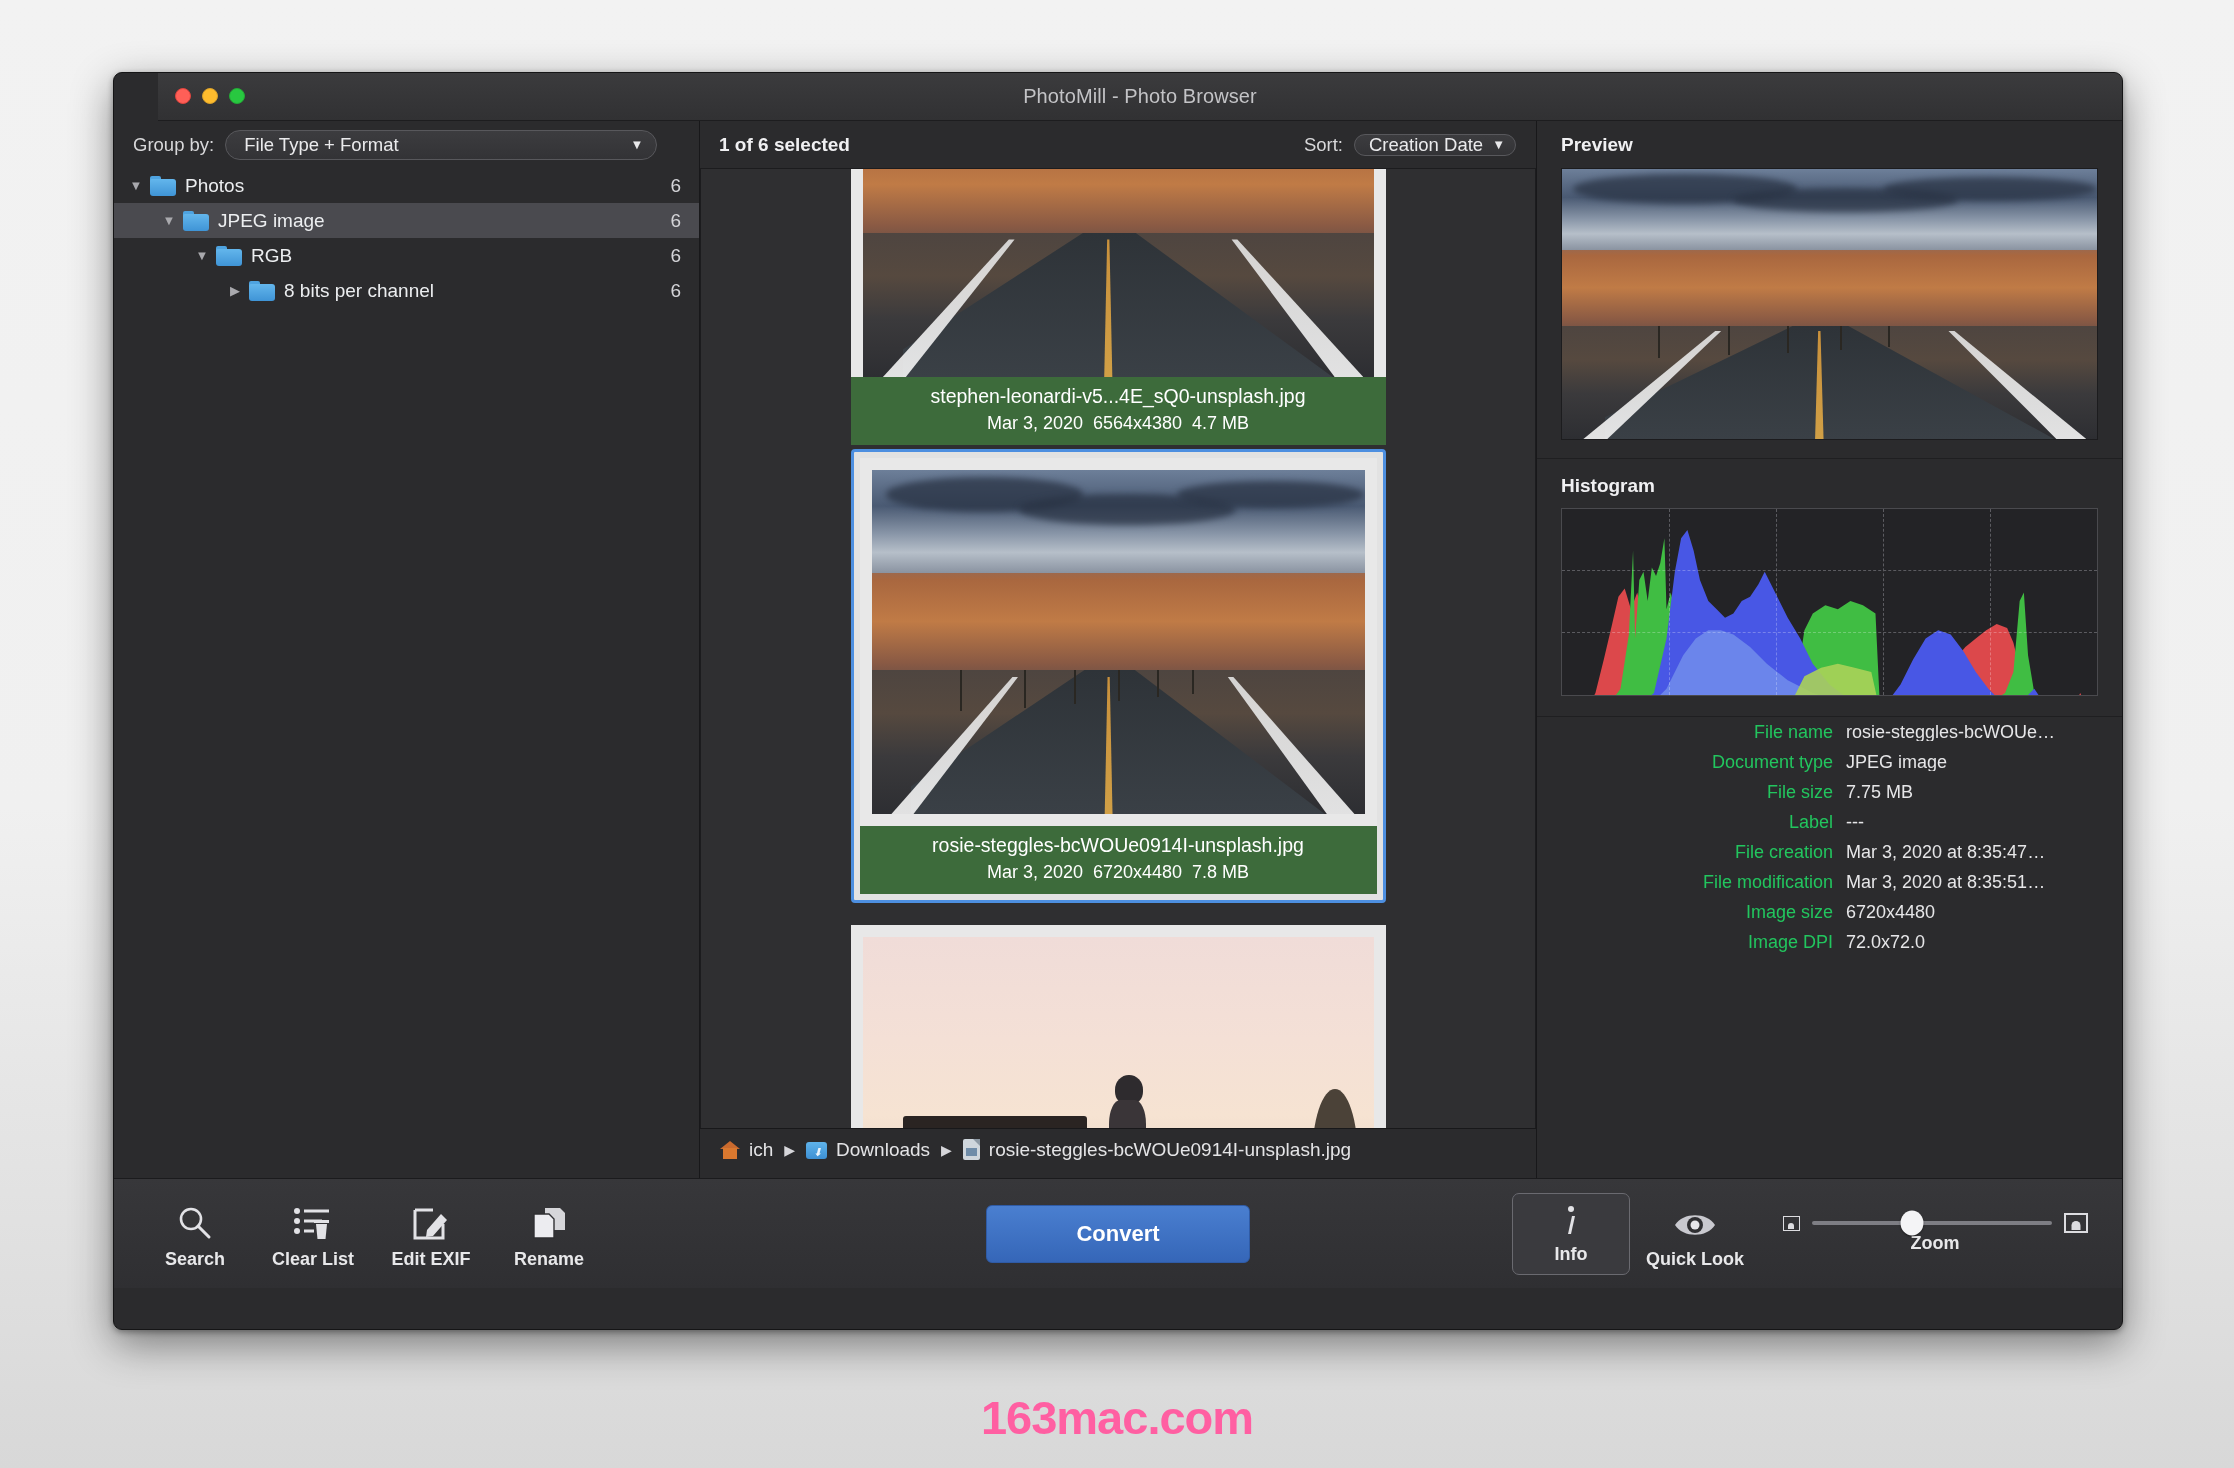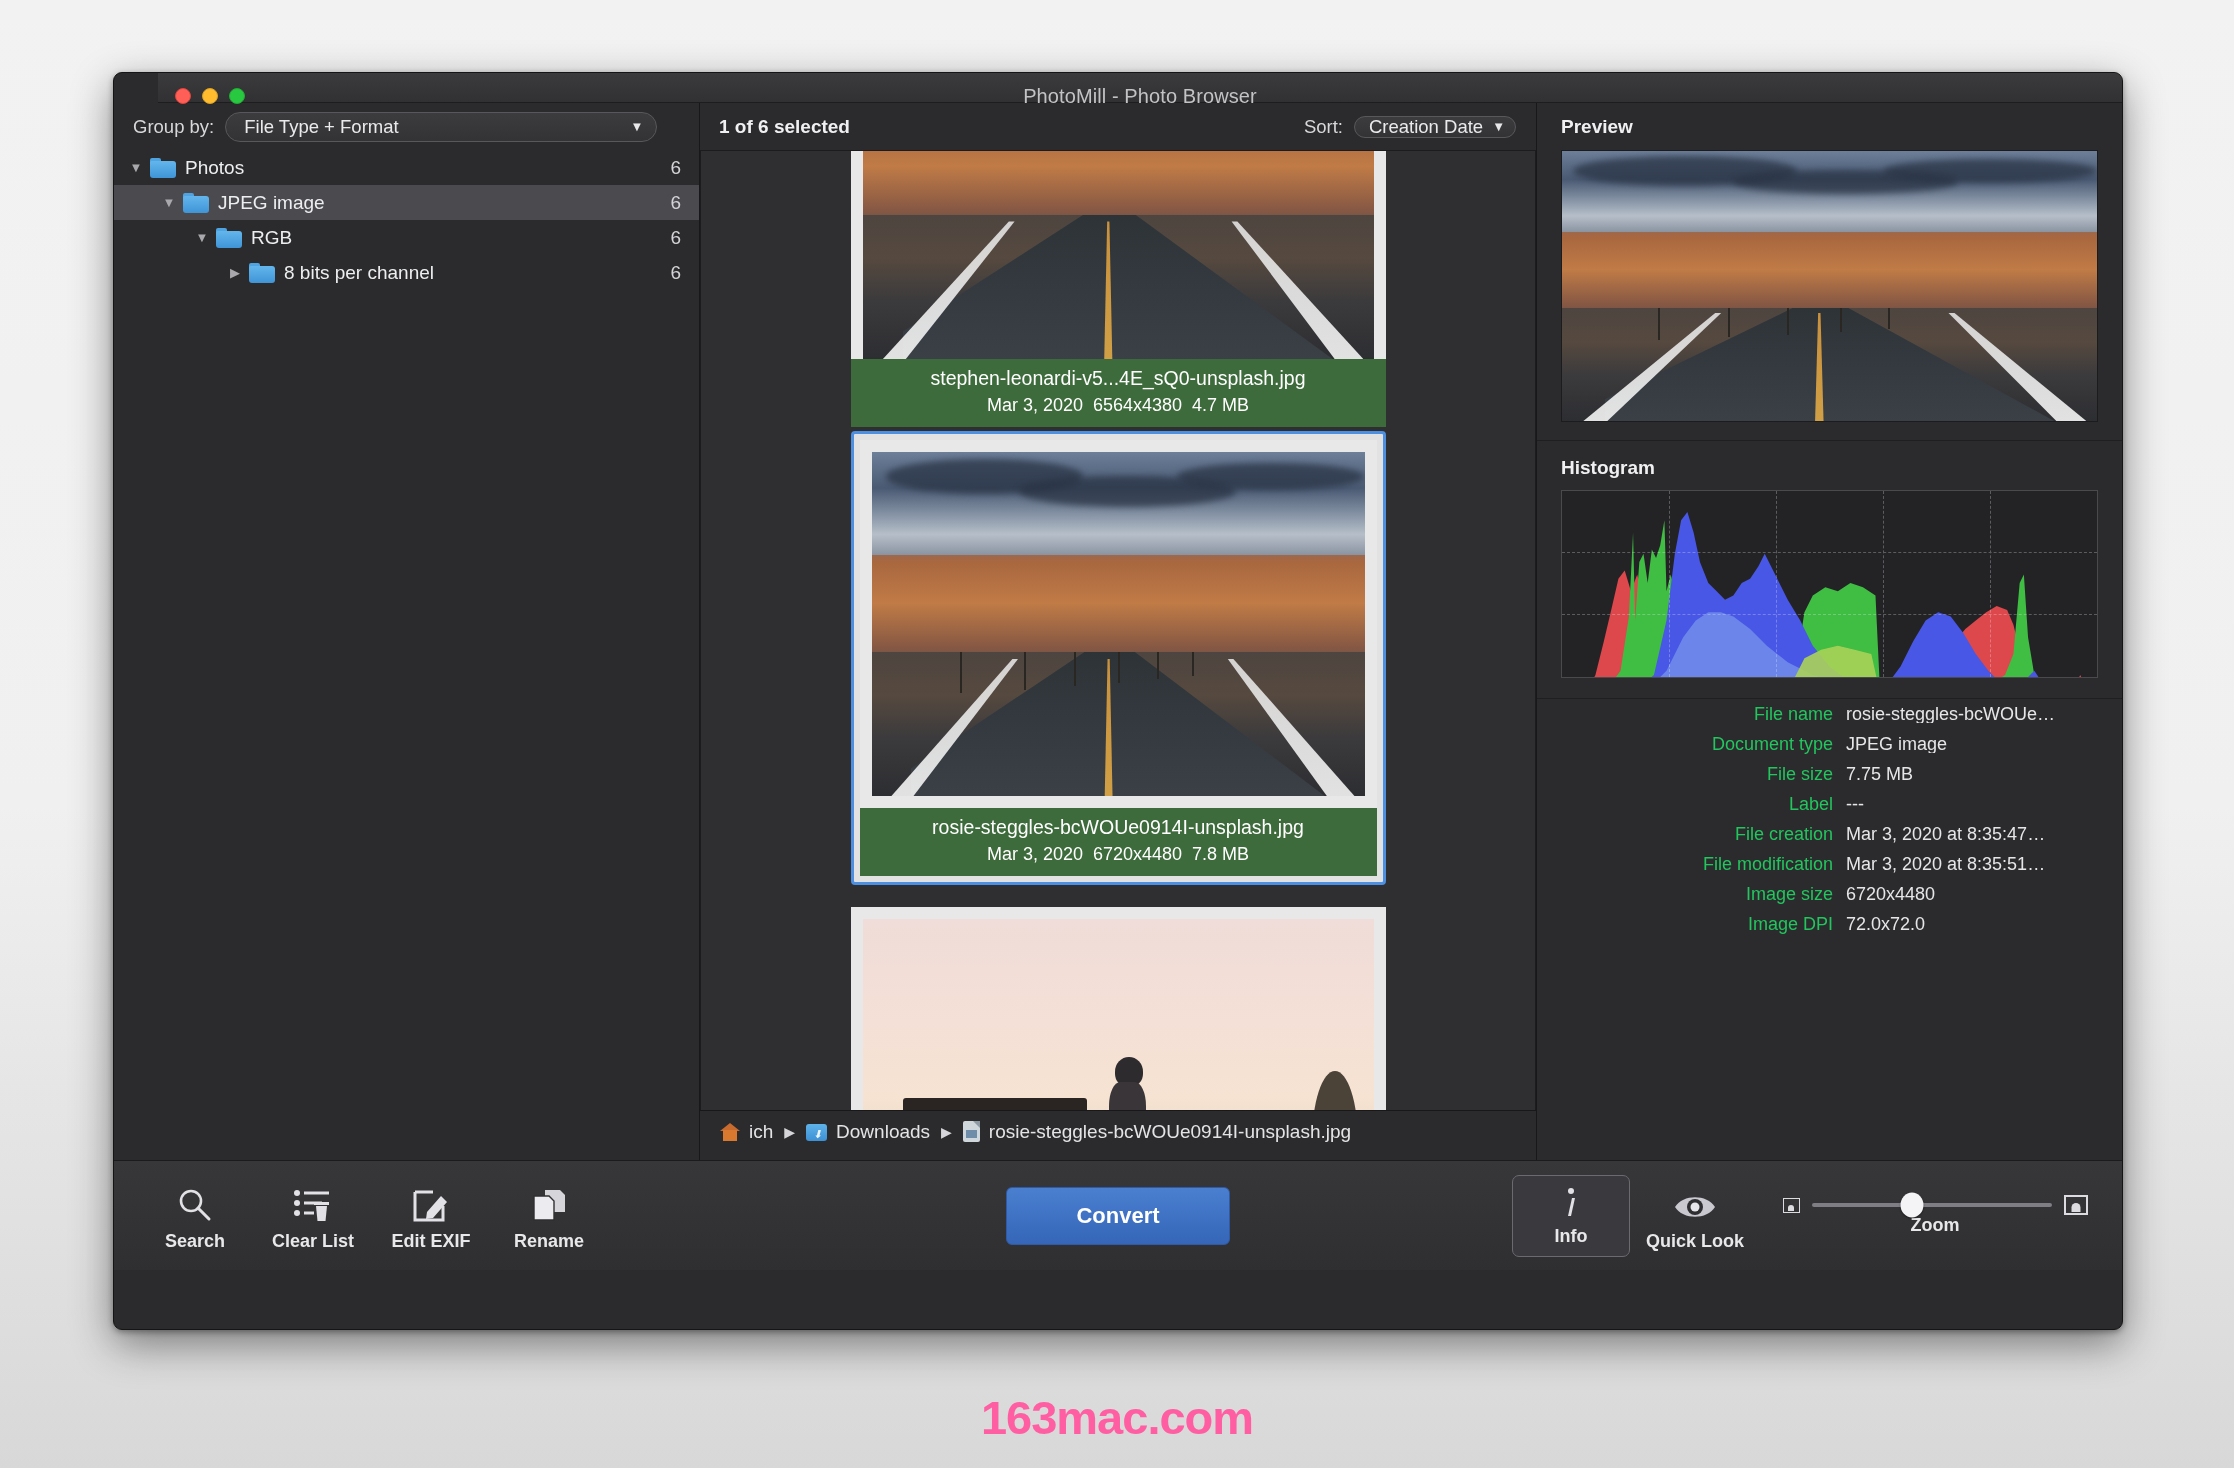--- a/index.html
+++ b/index.html
@@ -25,7 +25,7 @@
 
   
   #titlebar {
-    height: 30px;
+    height: 48px;
     background: linear-gradient(to bottom, #3b3b3d 0%, #313133 100%);
     border-bottom: 1px solid #1d1d1f;
     position: relative;

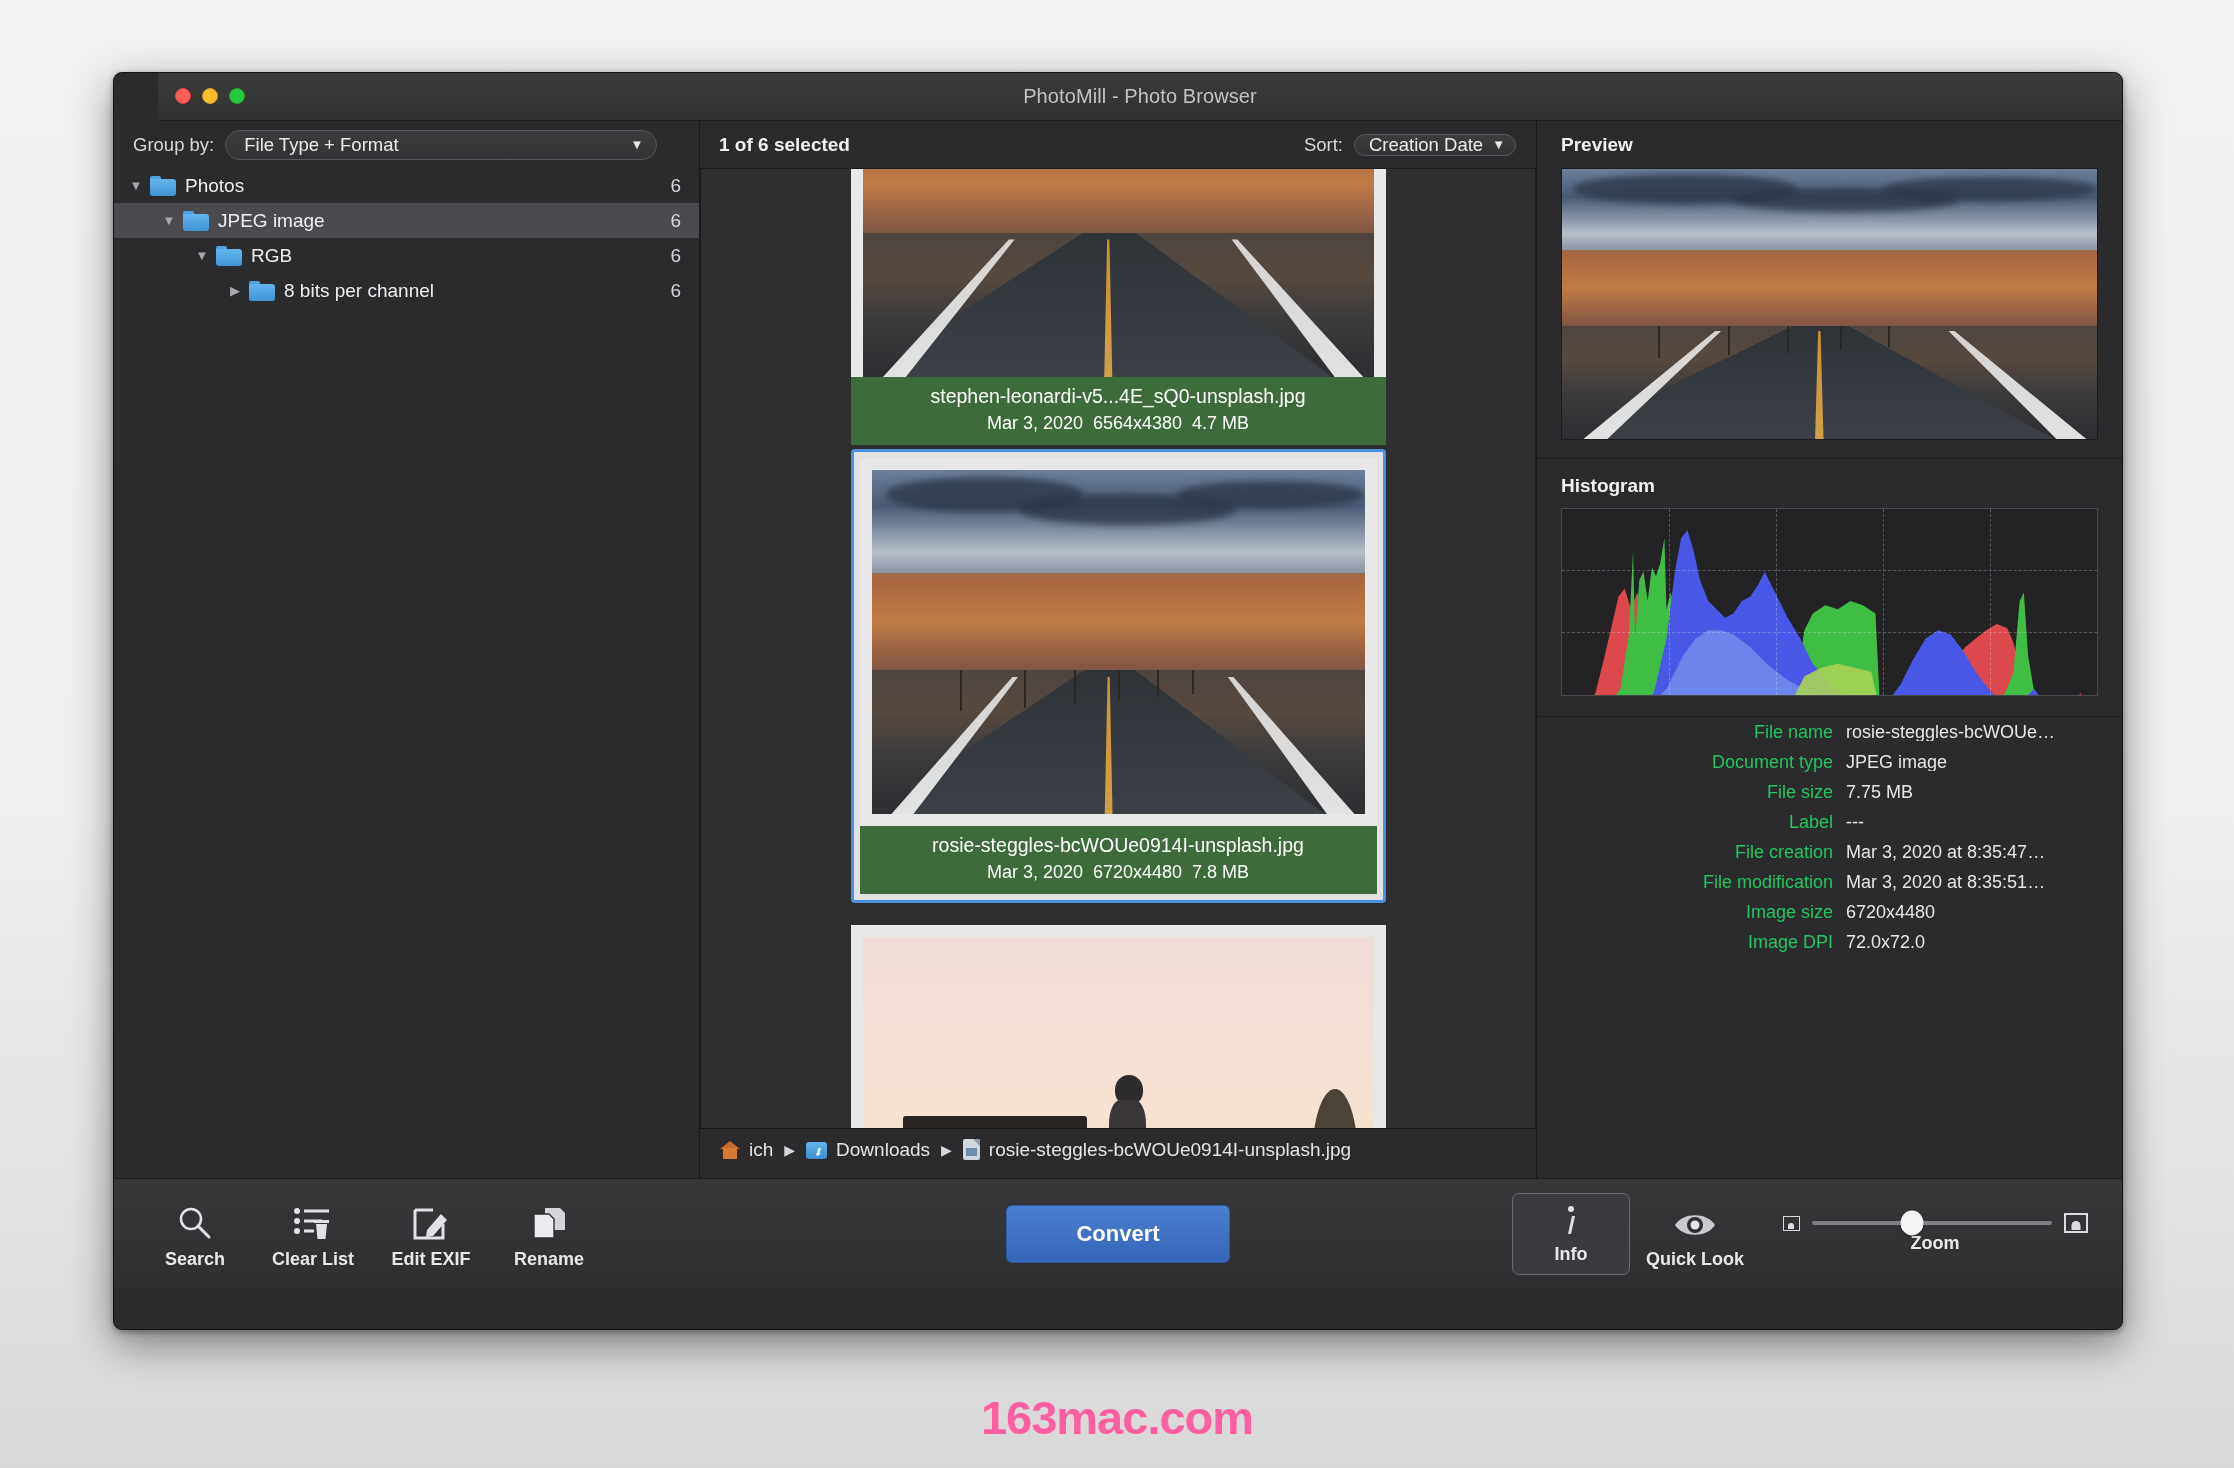--- a/index.html
+++ b/index.html
@@ -214,7 +214,7 @@
   .tb-ico { height: 44px; display: flex; align-items: flex-end; justify-content: center; }
   #convert-btn {
     position: absolute; left: 50%; transform: translateX(-50%);
-    width: 224px; height: 58px; background: linear-gradient(to bottom,#4a7fd0,#3566b8);
+    width: 264px; height: 58px; background: linear-gradient(to bottom,#4a7fd0,#3566b8);
     border: 1px solid #2f5ba6; border-radius: 6px; color: #ffffff;
     font-size: 22px; font-weight: bold; display: flex; align-items: center; justify-content: center;
   }

